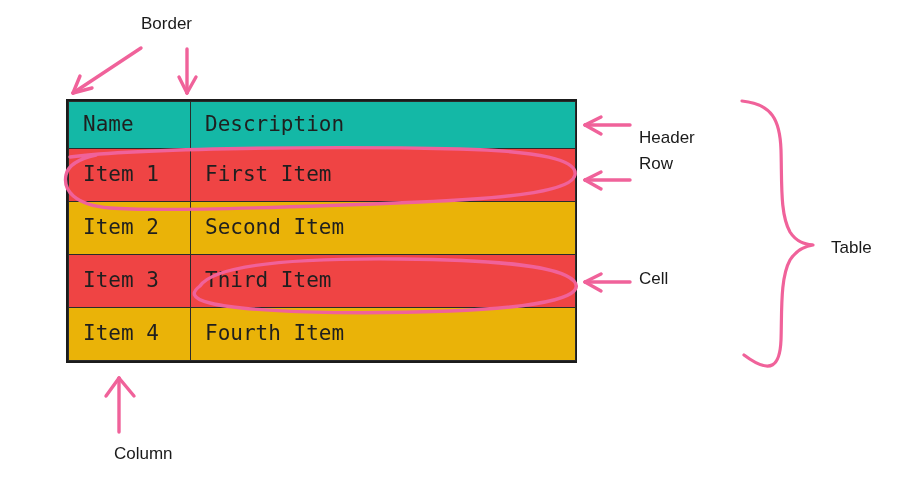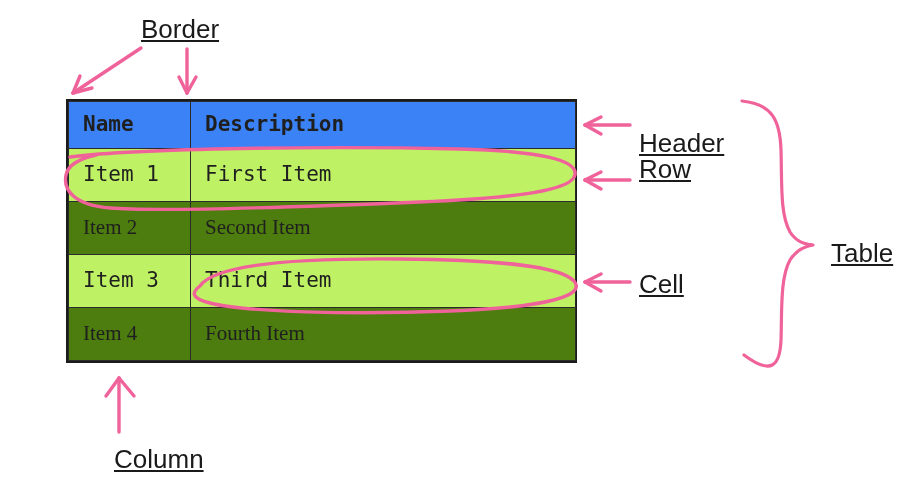--- a/index.html
+++ b/index.html
@@ -72,11 +72,10 @@
   .anno-label {
     position: absolute;
     font-family: "Liberation Sans", sans-serif;
-    font-size: 26px;
+    font-size: 17px;
     color: #1a1a1a;
     white-space: nowrap;
     z-index: 5;
-    text-decoration: underline;
   }
   .lbl-border { left: 141px; top: 14px; }
   .lbl-header { left: 639px; top: 128px; }

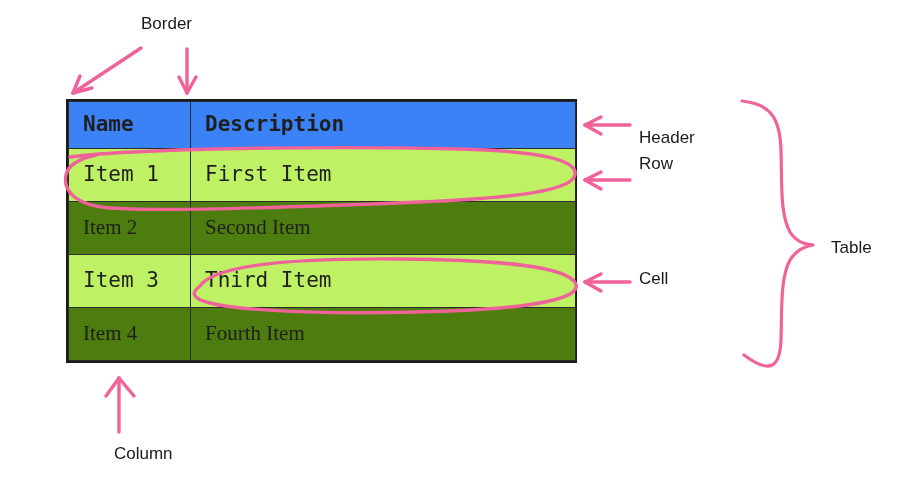--- a/index.html
+++ b/index.html
@@ -59,8 +59,8 @@
     overflow: hidden;
   }
   table.demo thead th {
-    background: #3b82f6;
-    font-weight: bold;
+    background: #14b8a6;
+    font-weight: normal;
     letter-spacing: 0px;
     height: 46px;
   }

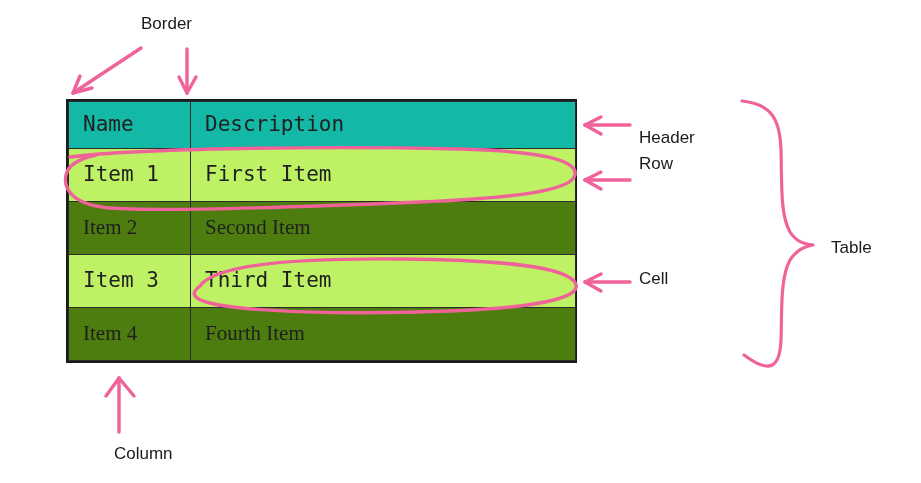--- a/index.html
+++ b/index.html
@@ -64,7 +64,7 @@
     letter-spacing: 0px;
     height: 46px;
   }
-  table.demo tbody tr.row-odd  td { background: #bef264; }
+  table.demo tbody tr.row-odd  td { background: #ef4444; }
   table.demo tbody tr.row-even td { background: #4d7c0f; font-family: Liberation Serif, serif; }
   table.demo tbody td { font-weight: normal; }
 

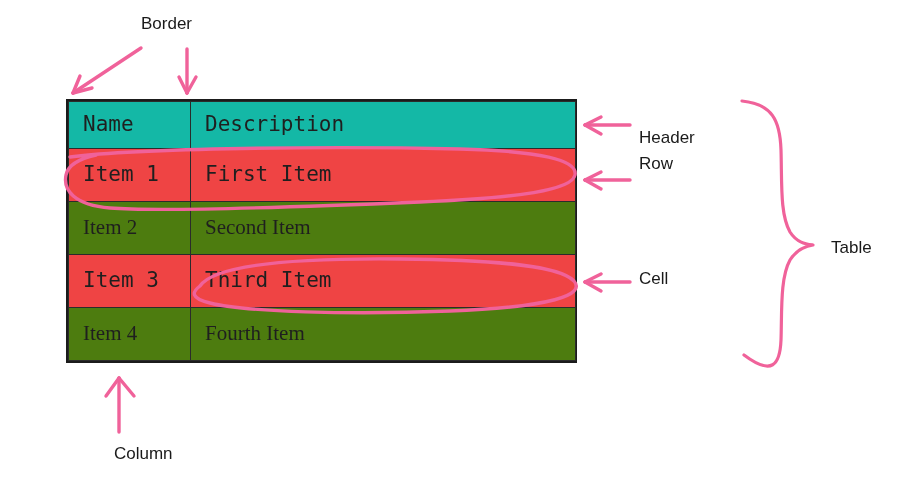--- a/index.html
+++ b/index.html
@@ -65,7 +65,7 @@
     height: 46px;
   }
   table.demo tbody tr.row-odd  td { background: #ef4444; }
-  table.demo tbody tr.row-even td { background: #4d7c0f; font-family: Liberation Serif, serif; }
+  table.demo tbody tr.row-even td { background: #eab308; }
   table.demo tbody td { font-weight: normal; }
 
   

